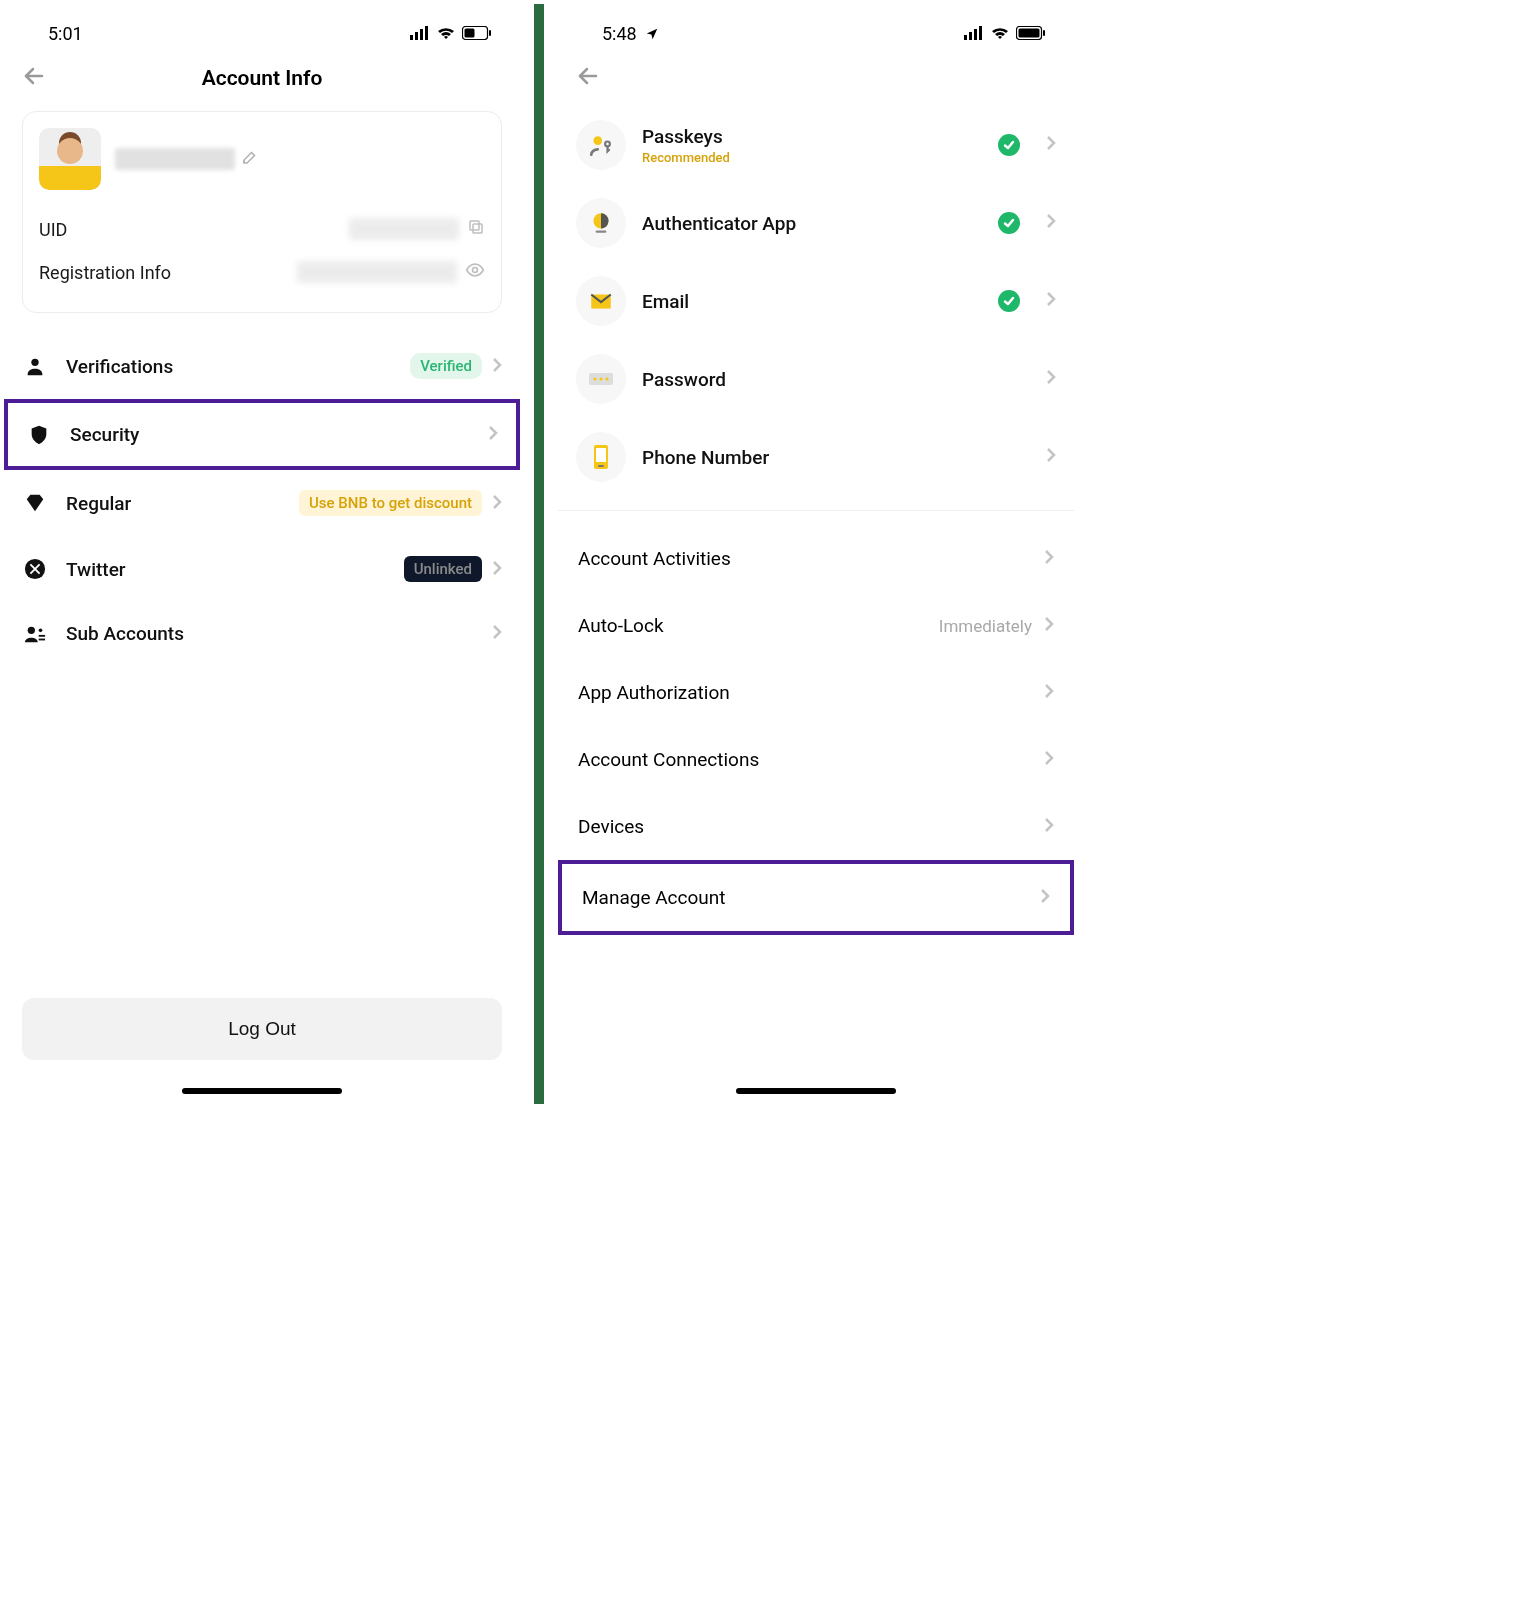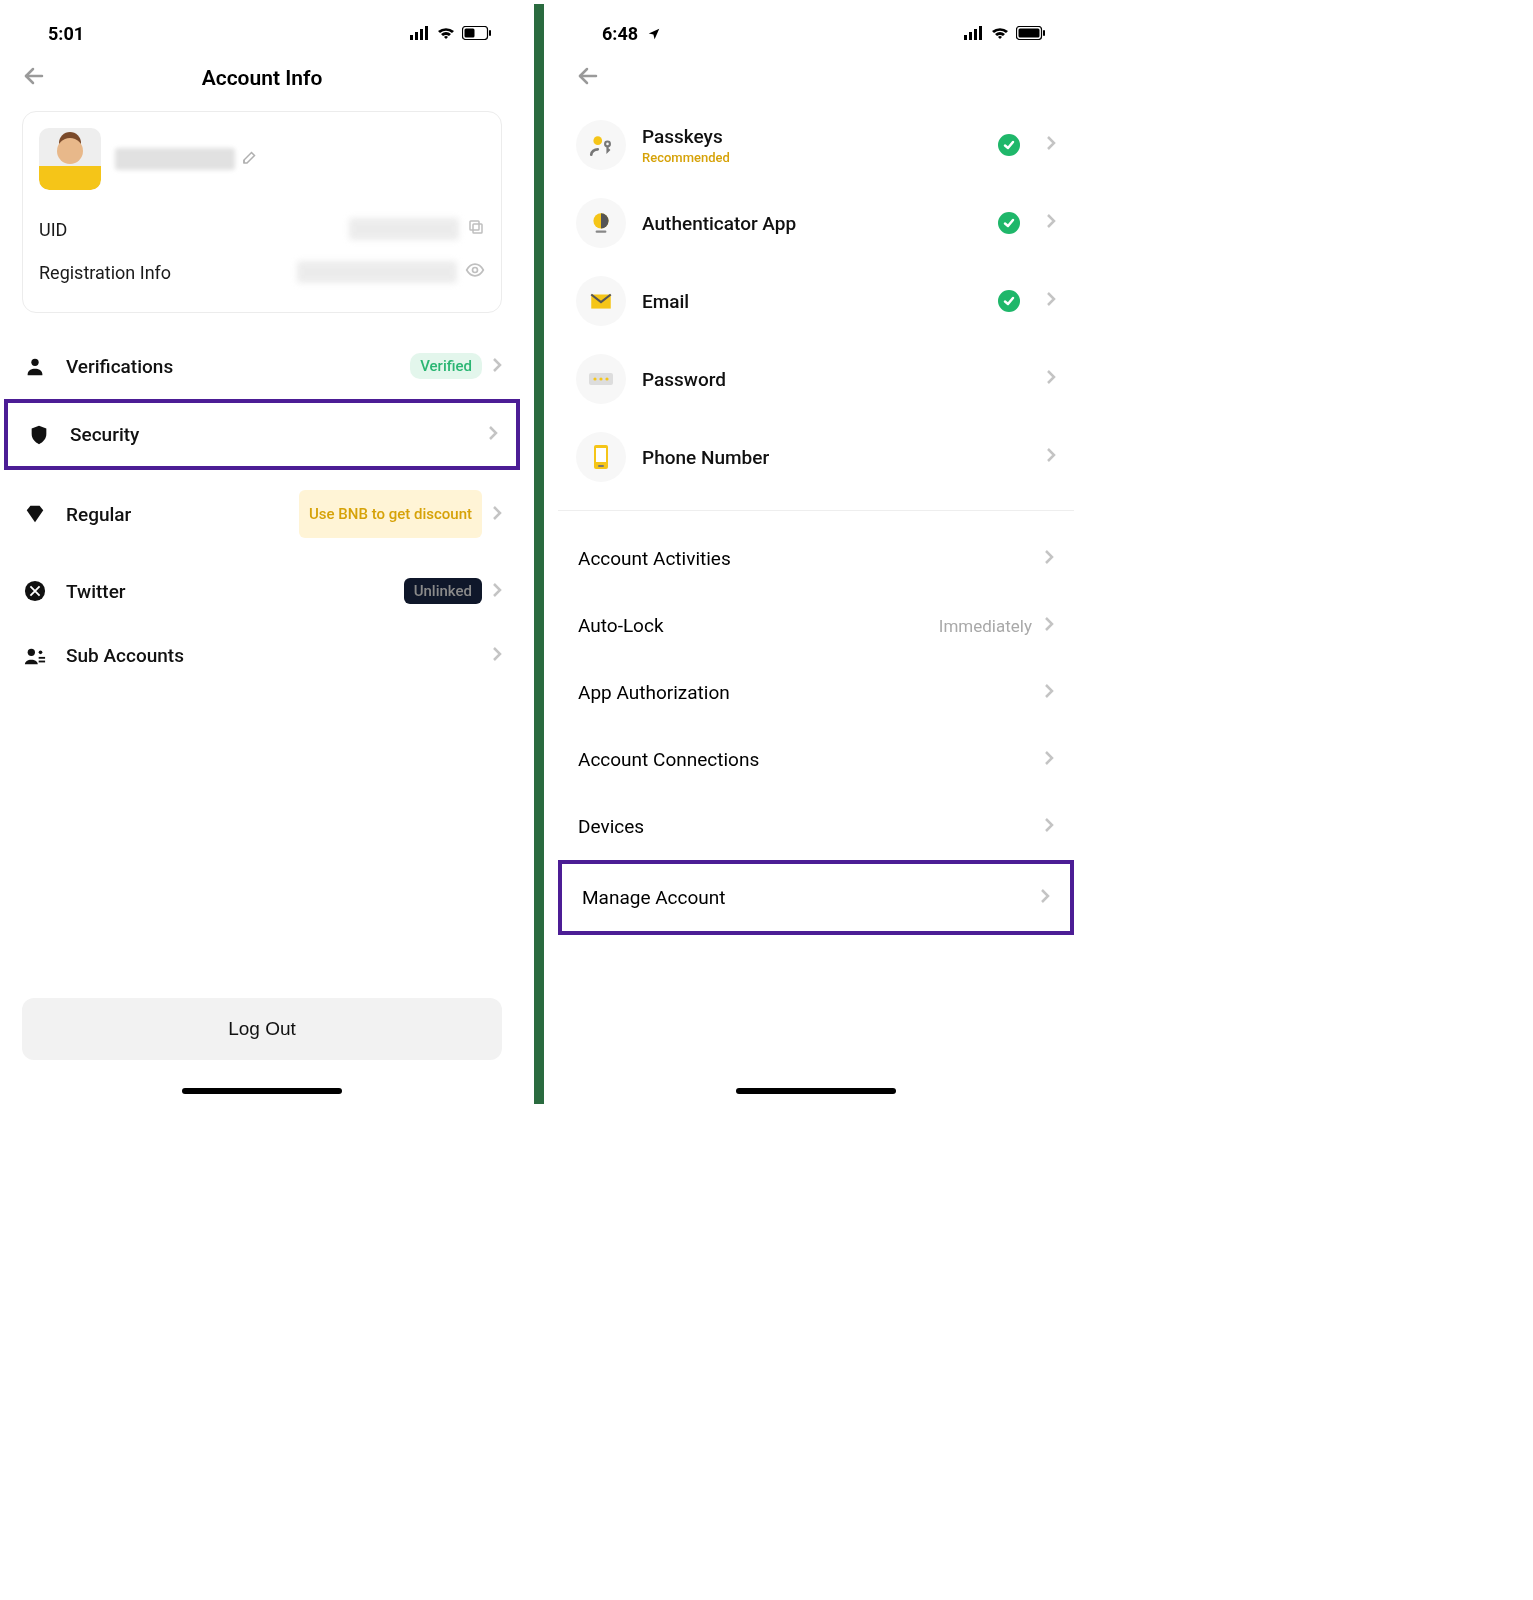--- a/index.html
+++ b/index.html
@@ -33,7 +33,7 @@
     align-items: center;
     padding: 12px 28px 0 44px;
     font-size: 18px;
-    font-weight: 700;
+    font-weight: 400;
   }
   .status-right { display: flex; align-items: center; gap: 6px; }
   .top-nav {

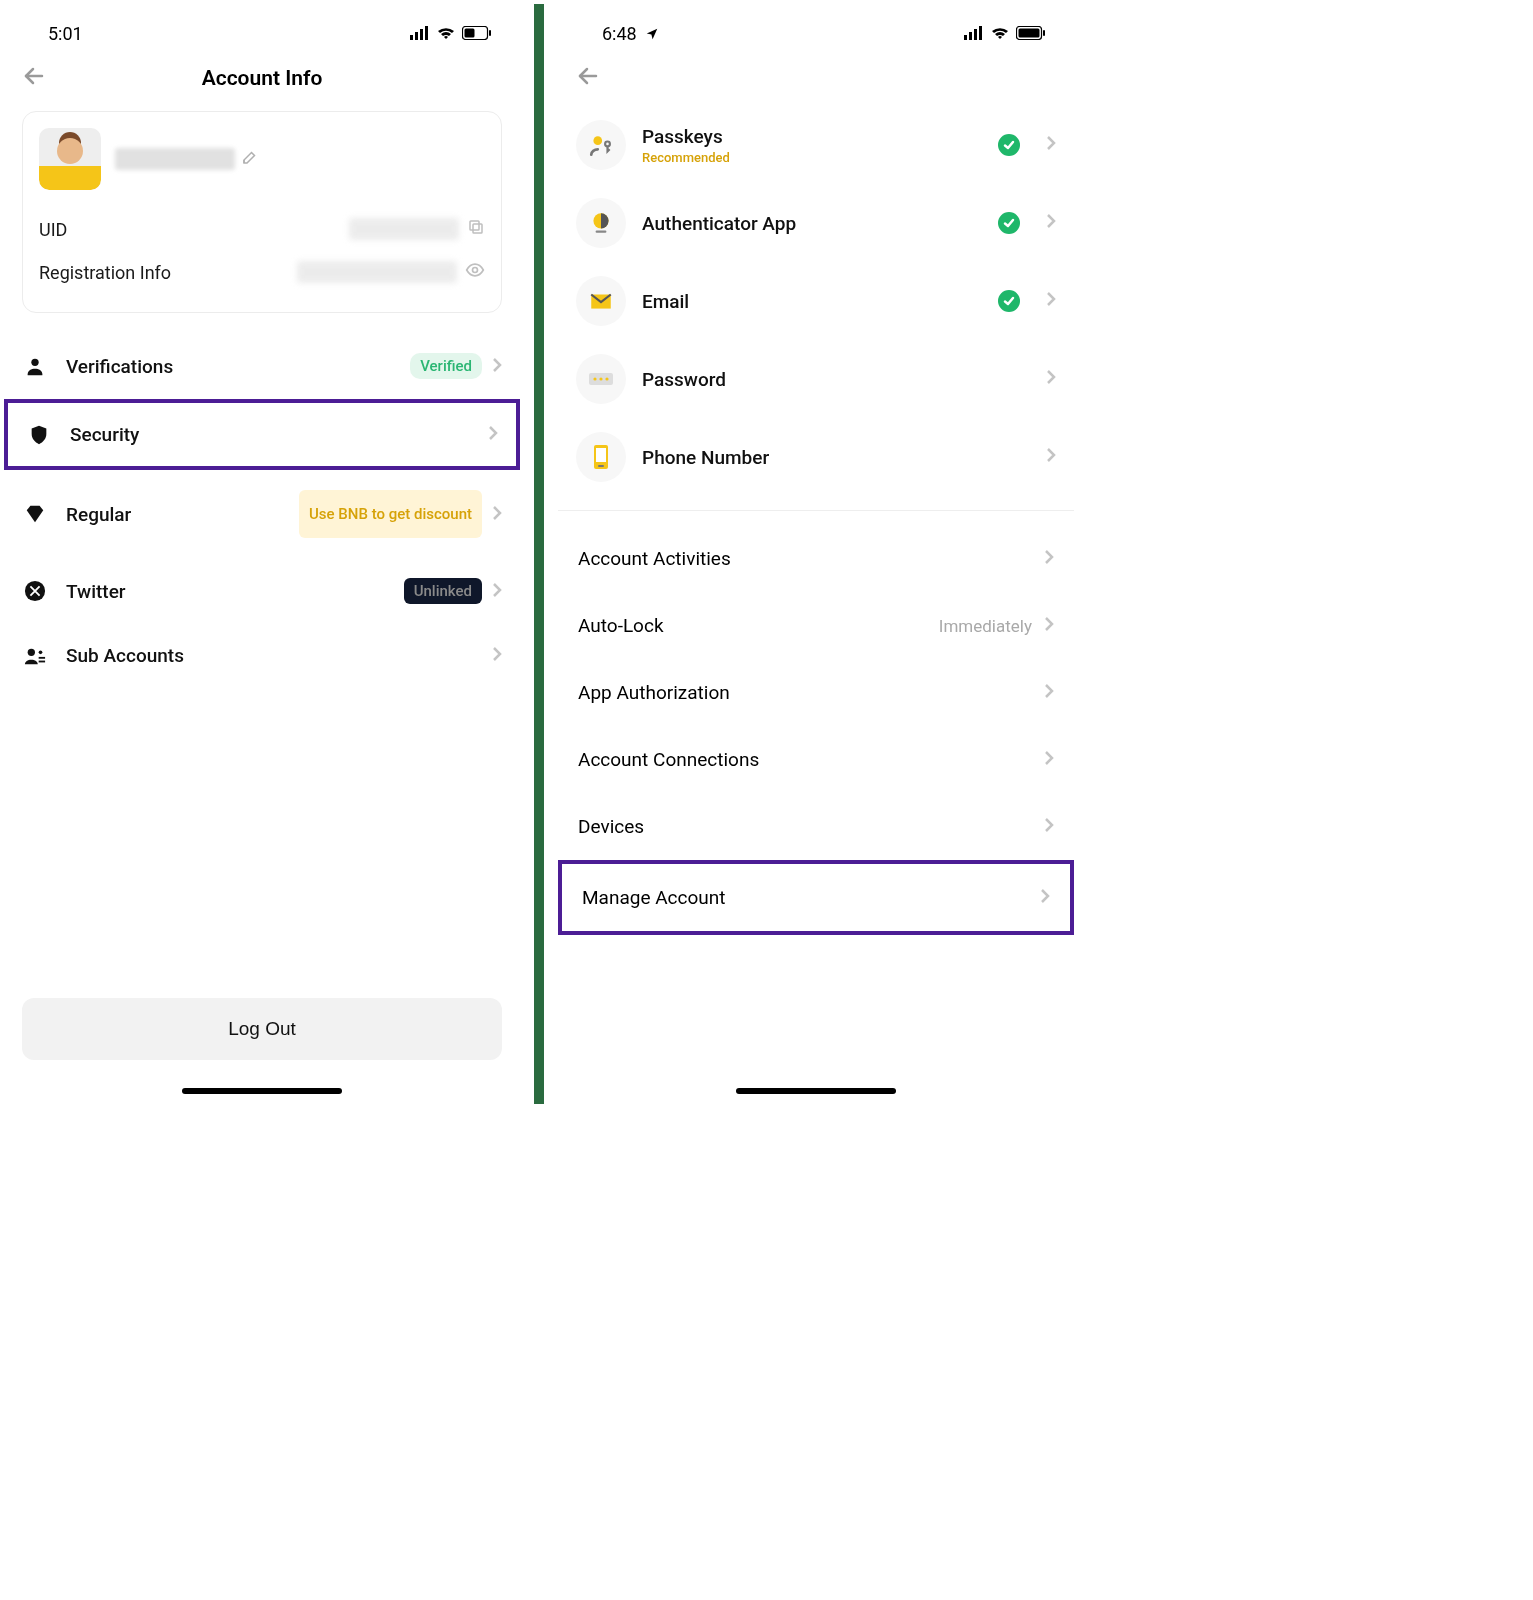--- a/index.html
+++ b/index.html
@@ -339,7 +339,7 @@
 <div class="phone">
   <div class="status-bar">
     <span>
-      <span>6:48</span>
+      <span>5:48</span>
       <svg style="margin-left:4px;vertical-align:-1px" width="14" height="14" viewBox="0 0 24 24" fill="#000">
           <path d="M3 11l18-8-8 18-2-8-8-2z"></path>
         </svg>

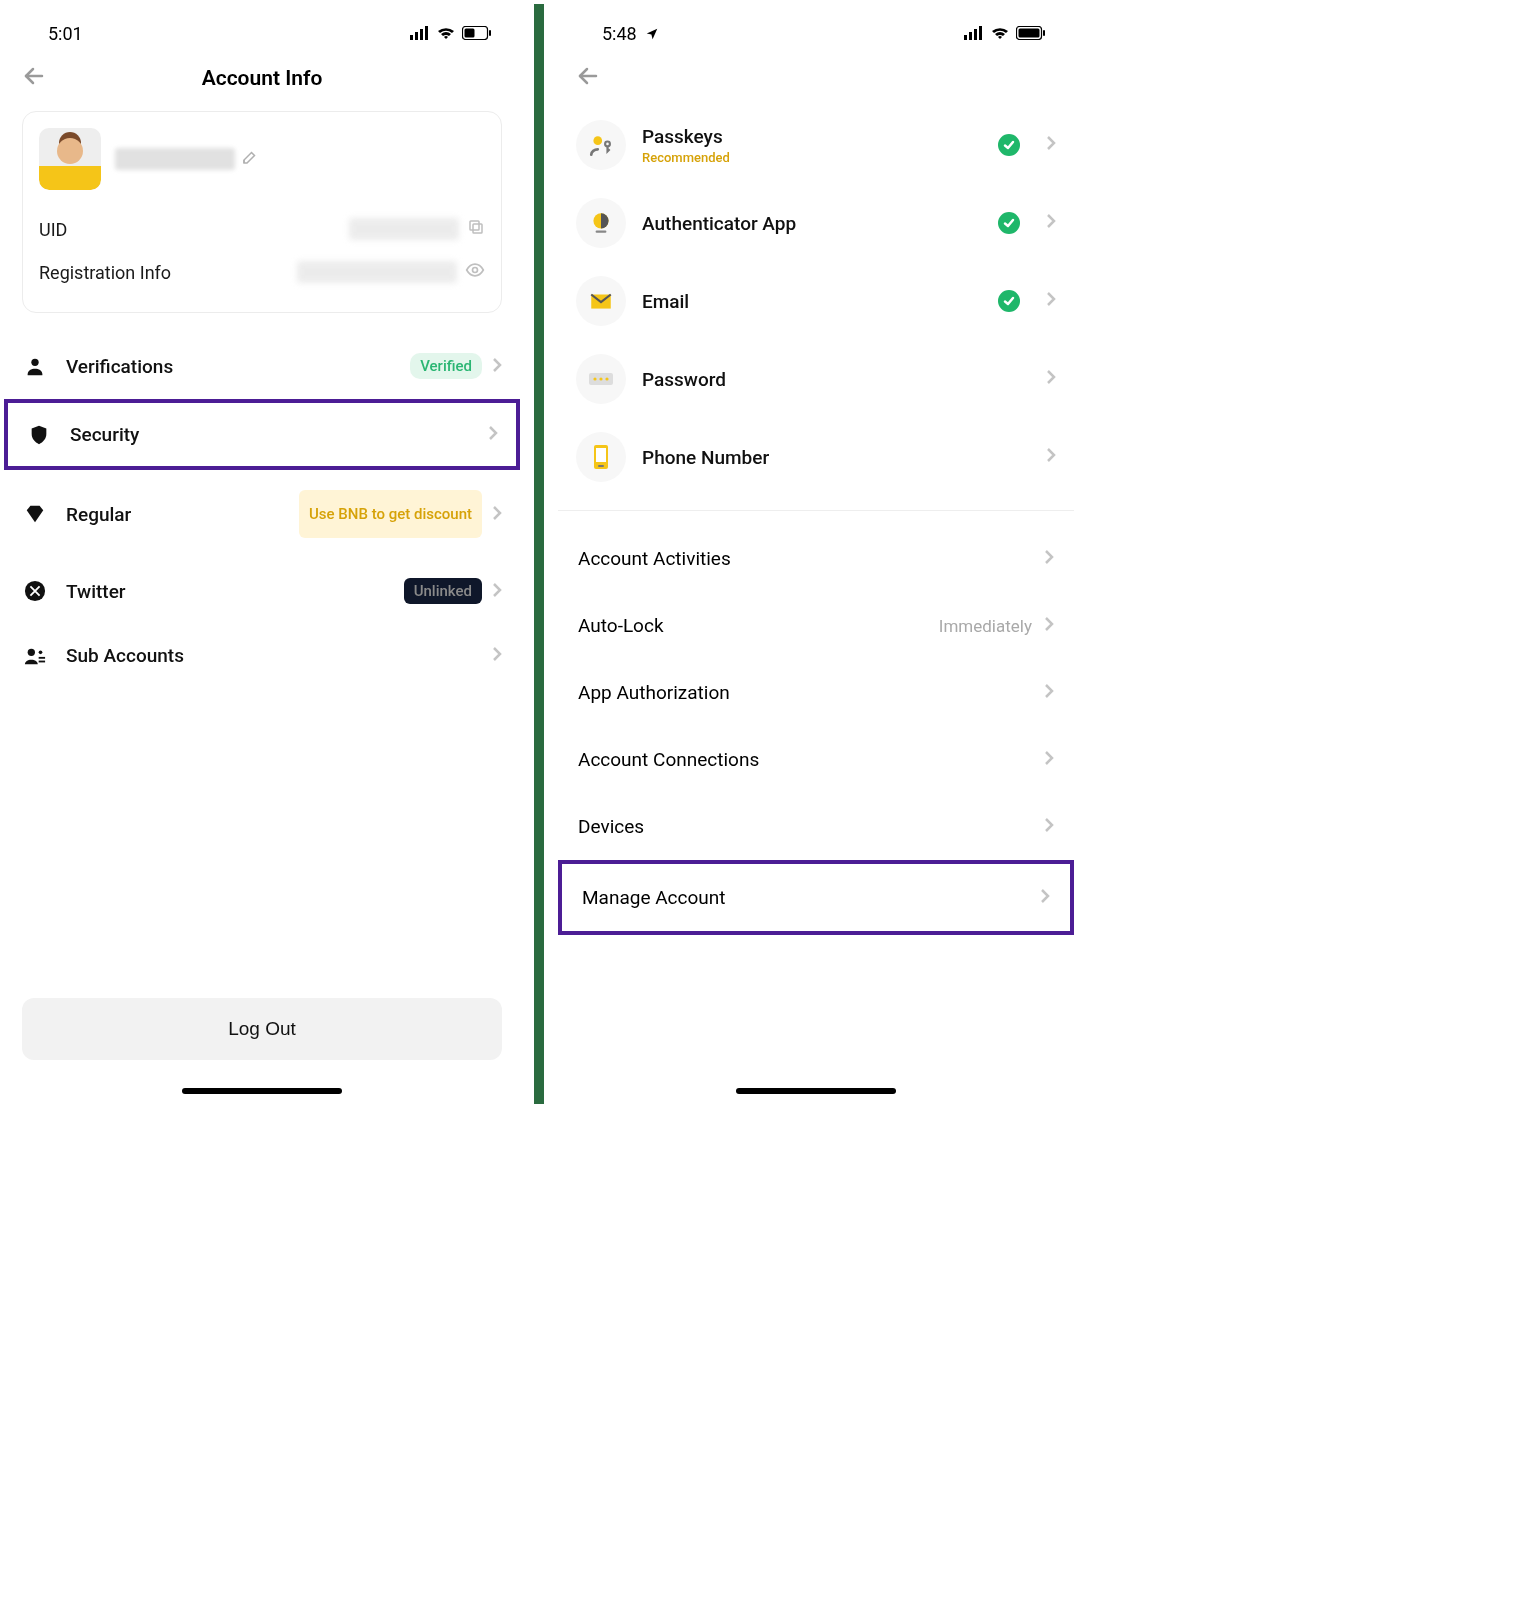--- a/index.html
+++ b/index.html
@@ -118,7 +118,7 @@
   }
   .badge-yellow {
     background:#fff4d6; color:#d6a208;
-    padding:15px 10px; border-radius:6px; font-size:15px; font-weight:500;
+    padding:4px 10px; border-radius:6px; font-size:15px; font-weight:500;
   }
   .badge-grey {
     background:#0f172a; color:#8a8a8a;

